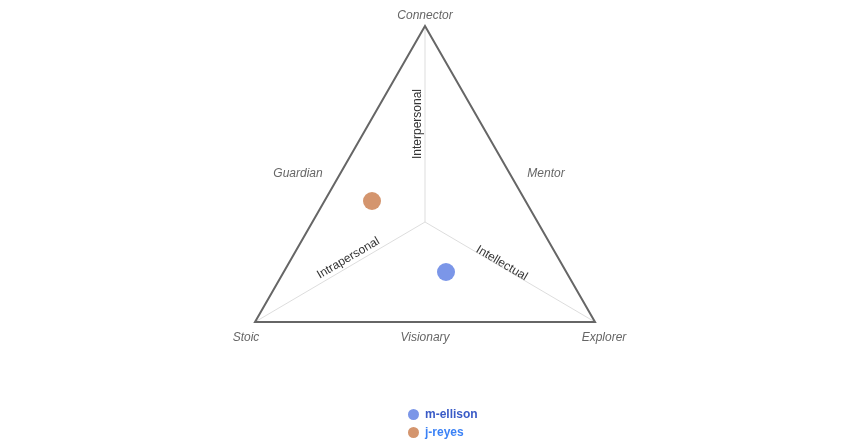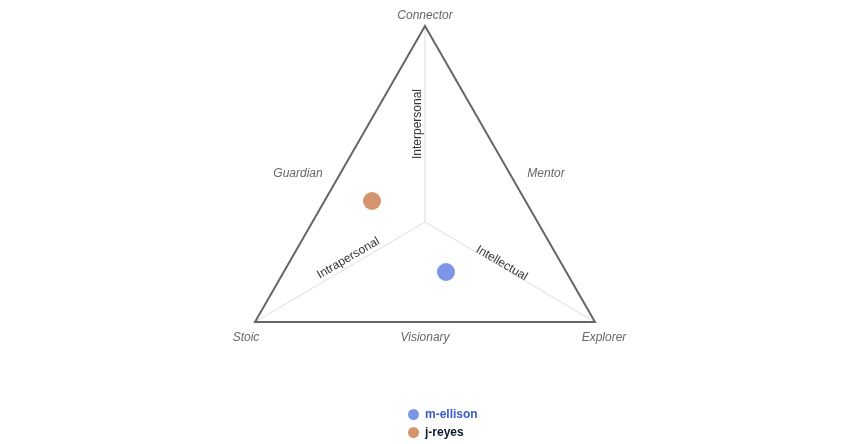--- a/index.html
+++ b/index.html
@@ -45,7 +45,7 @@
   </div>
   <div class="legend-item">
     <span class="dot" style="background:#d4956e"></span>
-    <span style="color:#0f172a">j-reyes</span>
+    <span style="color:#3b82f6">j-reyes</span>
   </div>
 </div>
 

